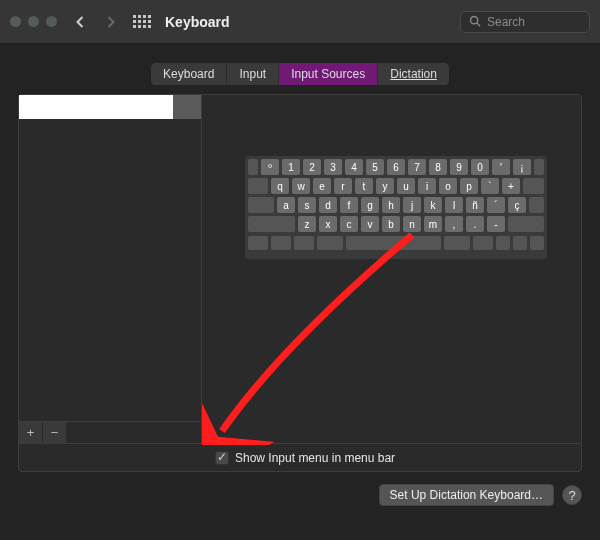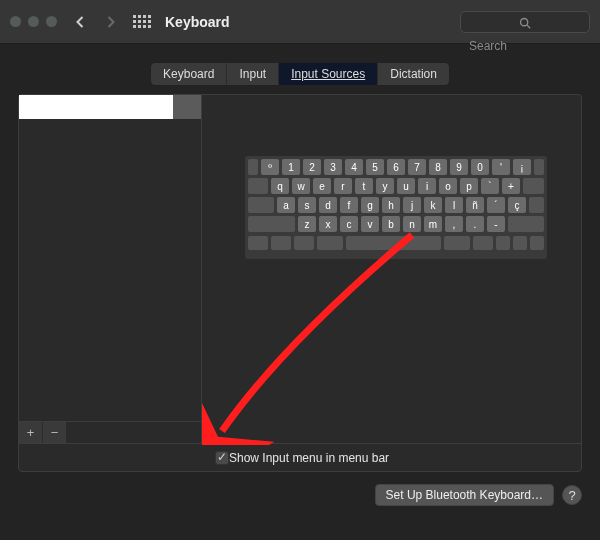--- a/index.html
+++ b/index.html
@@ -27,7 +27,7 @@
   .search {
     display: flex; align-items: center; gap: 6px;
     background: #2e2e2e; border: 1px solid #4a4a4a;
-    border-radius: 5px; padding: 3px 8px; width: 130px; height: 22px; flex-direction: column;
+    border-radius: 5px; padding: 3px 8px; width: 130px; height: 22px;
   }
   .search svg { width: 12px; height: 12px; stroke: #8b8b8b; }
   .search input {

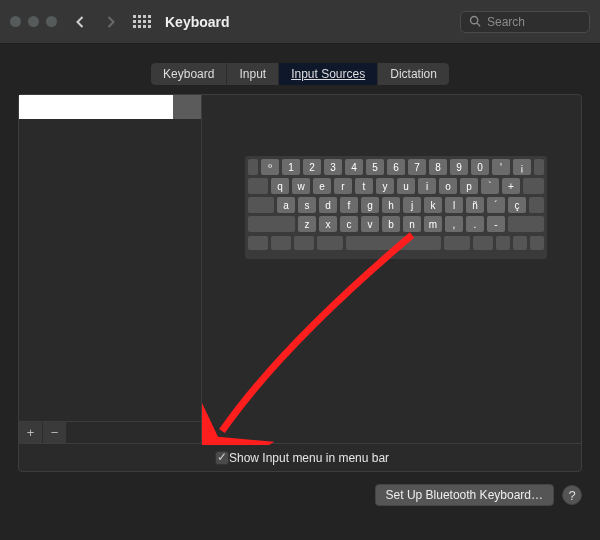--- a/index.html
+++ b/index.html
@@ -41,7 +41,7 @@
   .tabstrip { display: flex; background: #3a3a3a; border: 1px solid #222; border-radius: 5px; overflow: hidden; }
   .tab { color: #ddd; font-size: 12px; padding: 4px 12px; border-right: 1px solid #2b2b2b; }
   .tab:last-child { border-right: none; }
-  .tab.active { background: #0f172a; text-decoration: underline; }
+  .tab.active { background: #701a75; }
 
   
   .panel {

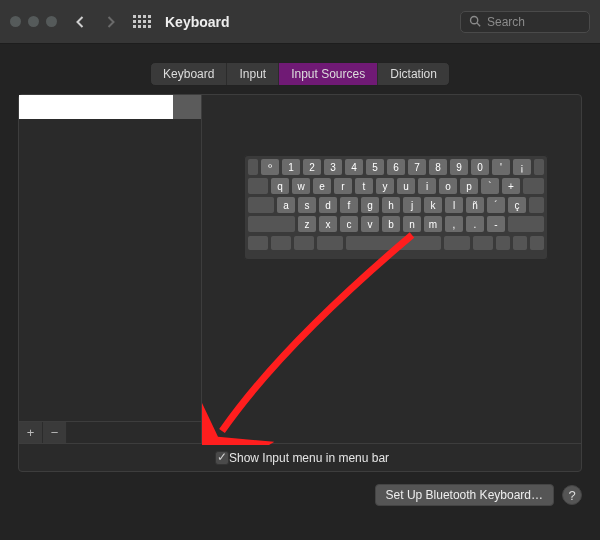--- a/index.html
+++ b/index.html
@@ -40,7 +40,7 @@
   .tabstrip-wrap { display: flex; justify-content: center; padding: 18px 0 8px; }
   .tabstrip { display: flex; background: #3a3a3a; border: 1px solid #222; border-radius: 5px; overflow: hidden; }
   .tab { color: #ddd; font-size: 12px; padding: 4px 12px; border-right: 1px solid #2b2b2b; }
-  .tab:last-child { border-right: none; }
+  .tab:last-child { border-right: none; text-decoration: underline; }
   .tab.active { background: #701a75; }
 
   

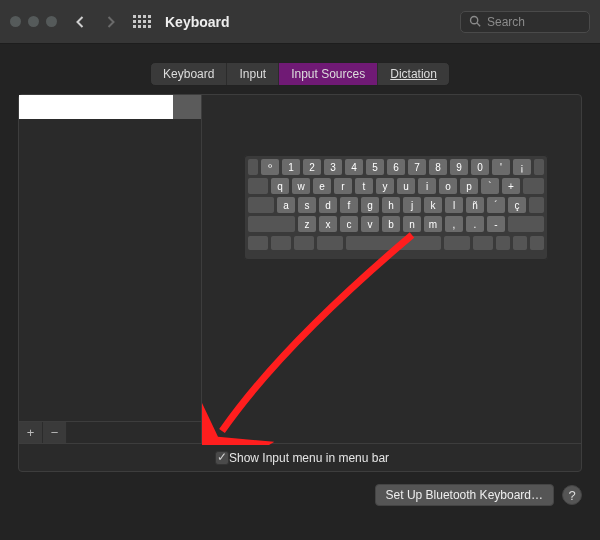--- a/index.html
+++ b/index.html
@@ -103,7 +103,7 @@
   .panel-foot {
     border-top: 1px solid #3d3d3d;
     height: 28px; display: flex; align-items: center;
-    padding-left: 196px; 
+    padding-left: 196px; gap: 6px;
     color: #e6e6e6; font-size: 12px;
   }
   .chk {

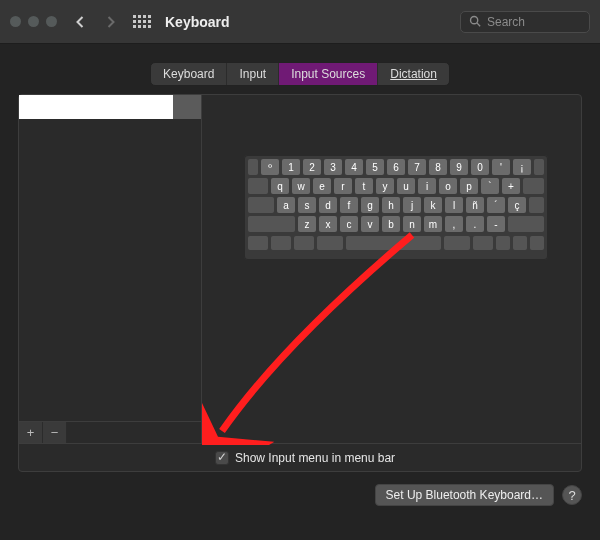--- a/index.html
+++ b/index.html
@@ -305,7 +305,7 @@
 </div>
 
 <div class="bottom">
-  <div class="btn">Set Up Bluetooth Keyboard…</div>
+  <div class="btn">Set Up Dictation Keyboard…</div>
   <div class="help">?</div>
 </div>
 

